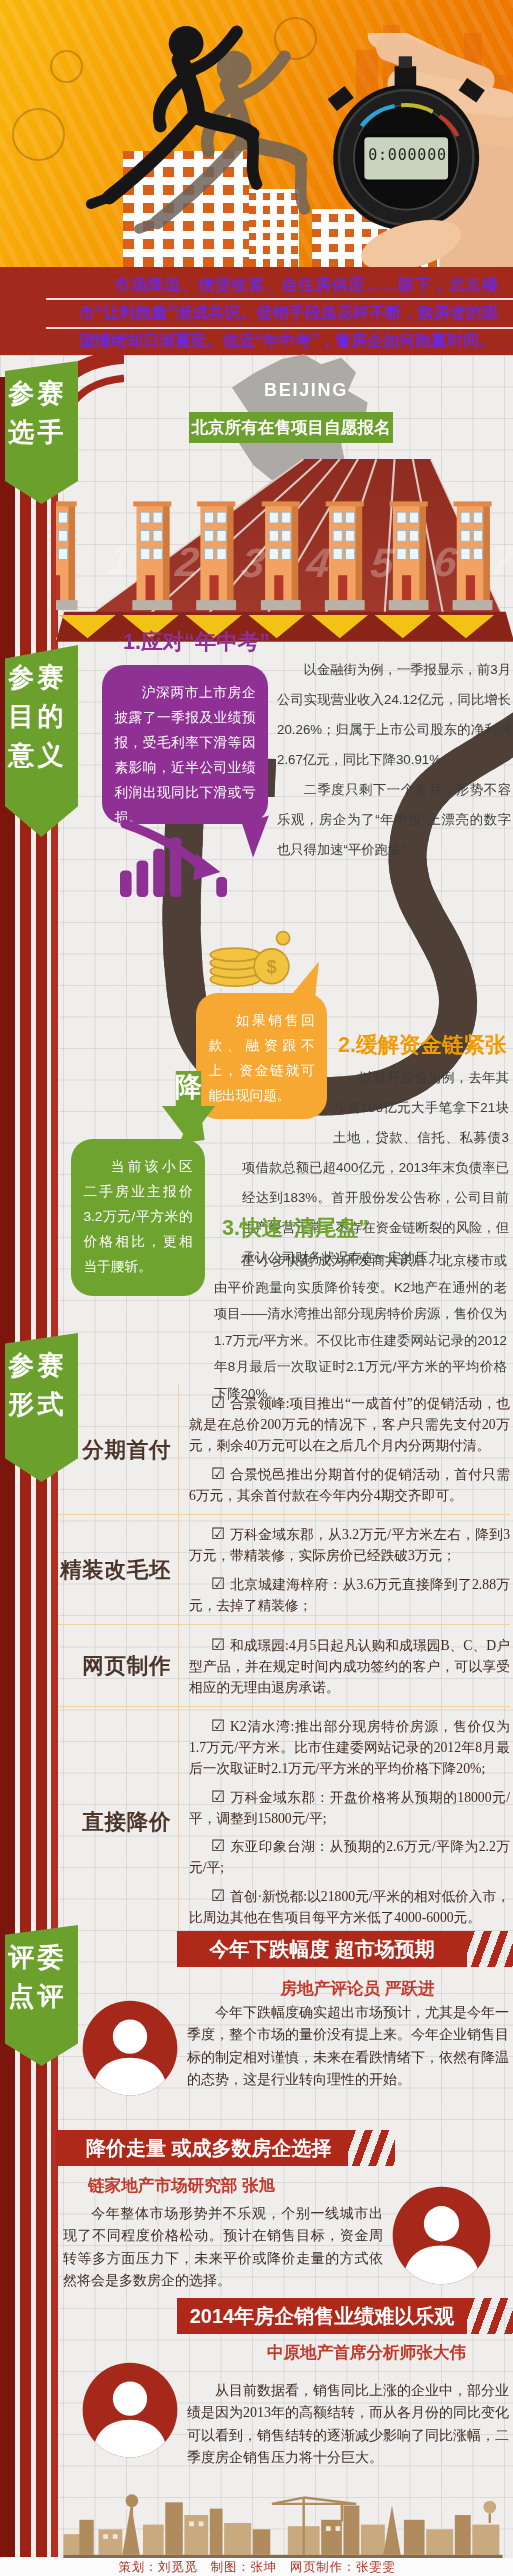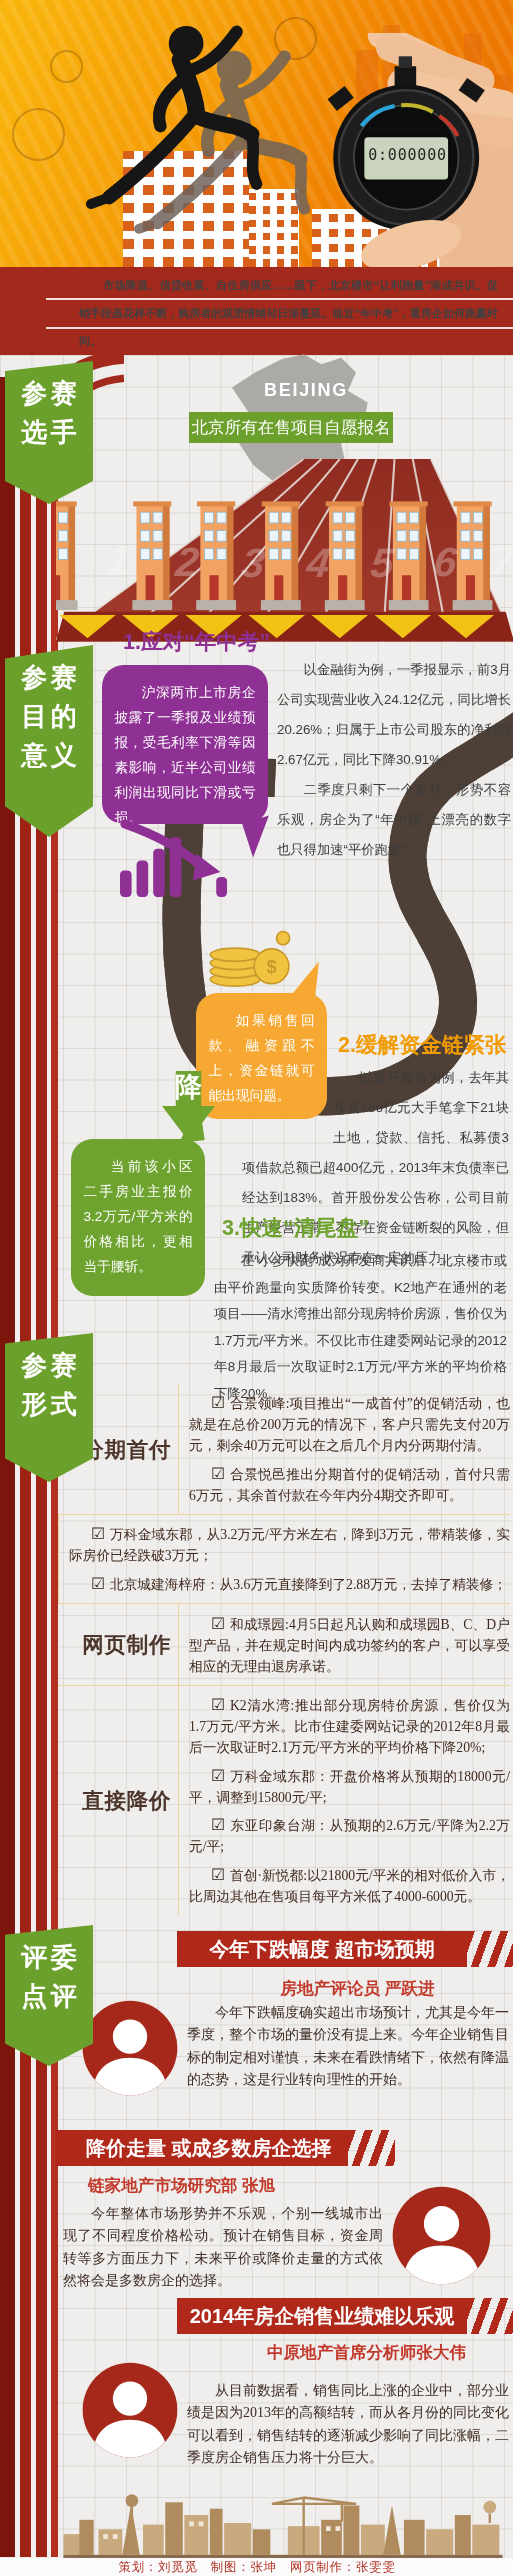--- a/index.html
+++ b/index.html
@@ -15,7 +15,7 @@
   .hbldg{position:absolute}
   
   .intro{left:0;top:267px;width:514px;height:88px;background:#a3291c}
-  .intro-text{left:79px;top:271px;width:419px;color:#404040;font-weight:bold;font-size:11px;line-height:28px;text-align:justify;text-indent:2.2em}
+  .intro-text{left:79px;top:271px;width:419px;color:#6d28d9;font-weight:bold;font-size:16px;line-height:28px;text-align:justify;text-indent:2.2em}
   .hairline{height:1.7px;background:rgba(255,255,255,.85)}
   
   .grid{left:0;top:355px;width:514px;height:2203px;background-color:#efeeec;

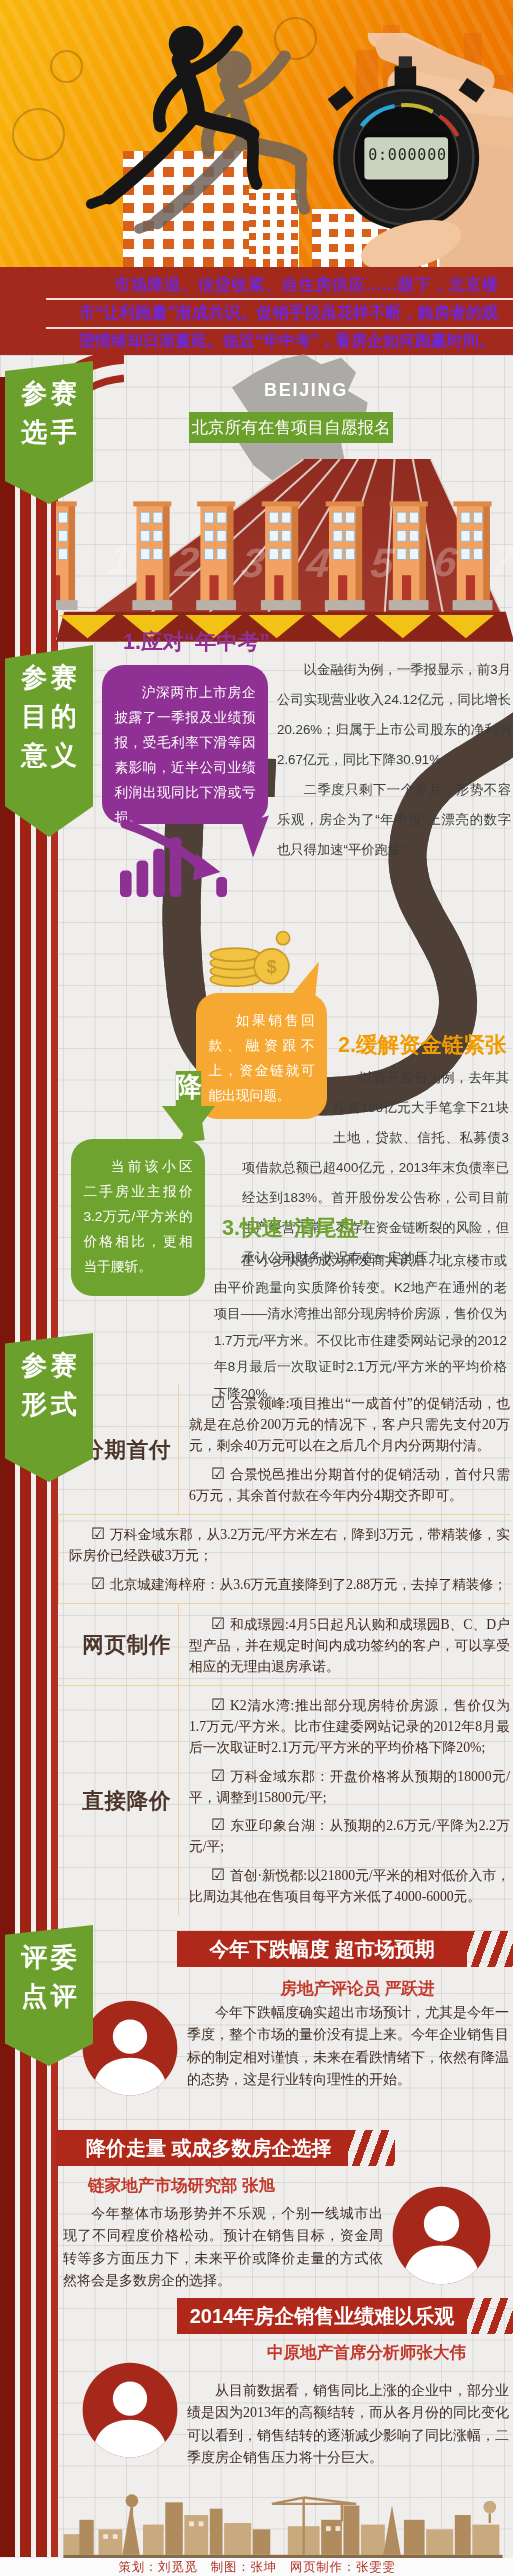--- a/index.html
+++ b/index.html
@@ -24,7 +24,7 @@
   .rail{left:0;top:377px;width:58px;height:2180px;z-index:1;
     background:linear-gradient(90deg,#7c150c 0,#7c150c 15px,#f2f0ee 15px,#f2f0ee 20px,#9e2315 20px,#9e2315 31.5px,#f2f0ee 31.5px,#f2f0ee 36px,#9e2315 36px,#9e2315 47px,#f2f0ee 47px,#f2f0ee 51px,#b23022 51px,#b23022 58px)}
   
-  .badge{left:5px;width:88px;background:#6ca02d;z-index:3;display:flex;flex-direction:column;align-items:center;padding-top:13.3px;
+  .badge{left:5px;width:73px;background:#6ca02d;z-index:3;display:flex;flex-direction:column;align-items:flex-start;padding-top:13.3px;
     clip-path:polygon(0 7%,100% 0,100% 84%,50% 100%,0 84%)}
   .badge span{color:#fff;font-weight:bold;font-size:26px;line-height:39px;letter-spacing:3.3px;margin-left:3.3px;white-space:nowrap}
   

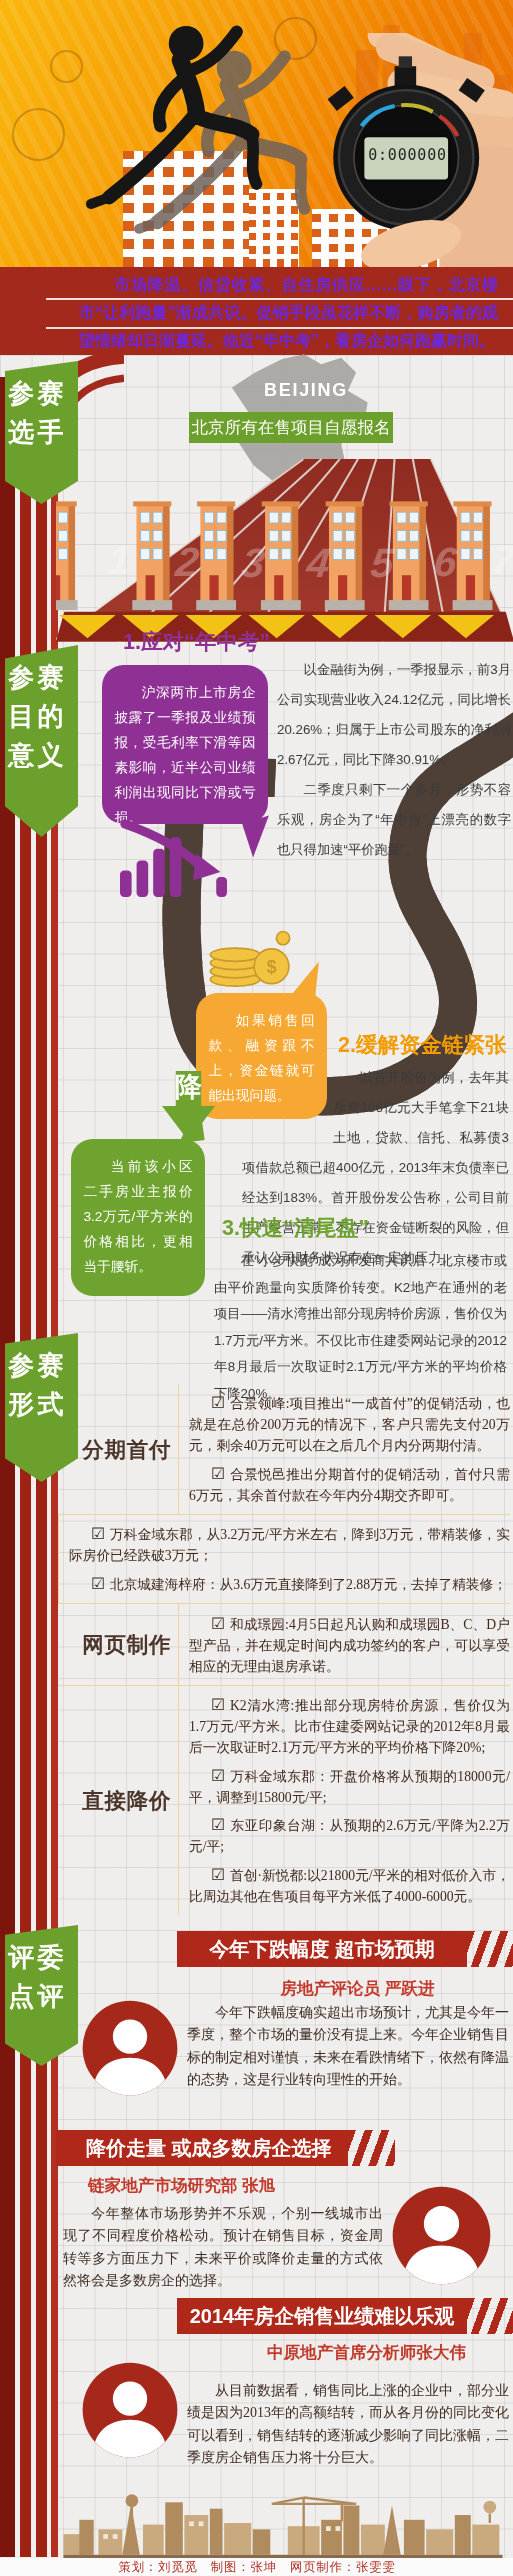--- a/index.html
+++ b/index.html
@@ -29,7 +29,7 @@
   .badge span{color:#fff;font-weight:bold;font-size:26px;line-height:39px;letter-spacing:3.3px;margin-left:3.3px;white-space:nowrap}
   
   .map-label{color:#fff;font-weight:bold;font-size:18px;letter-spacing:1.7px}
-  .green-bar{background:#6ca02d;color:#fff;font-weight:normal;font-size:16.6px;text-align:center;line-height:31px;z-index:2}
+  .green-bar{background:#6ca02d;color:#fff;font-weight:bold;font-size:16.6px;text-align:center;line-height:31px;z-index:2}
   .lane-num{position:absolute;font-size:41px;font-weight:bold;font-style:italic;color:rgba(255,255,255,.28);transform:skewX(-6deg);z-index:2}
   
   .sec-h{font-weight:bold;font-size:21.5px;z-index:2}

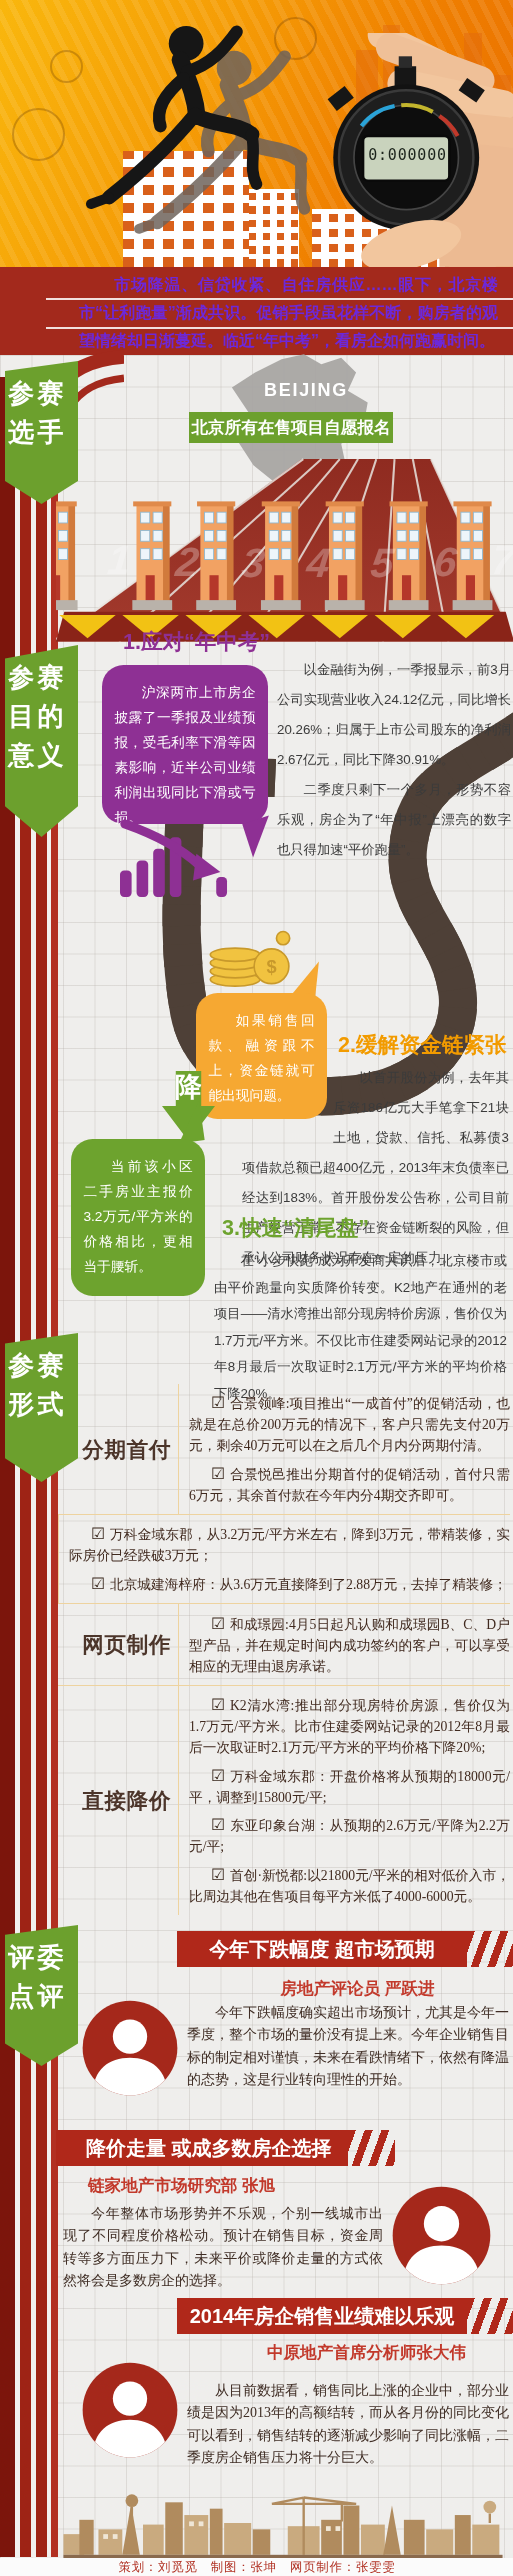--- a/index.html
+++ b/index.html
@@ -283,6 +283,7 @@
       </div>
     </div>
     <div class="fgroup">
+      <div class="flabel">精装改毛坯</div>
       <div class="fitems">
         <p><span class="chk">☑</span><span>万科金域东郡，从3.2万元/平方米左右，降到3万元，带精装修，实际房价已经跌破3万元；</span></p>
         <p><span class="chk">☑</span><span>北京城建海梓府：从3.6万元直接降到了2.88万元，去掉了精装修；</span></p>

